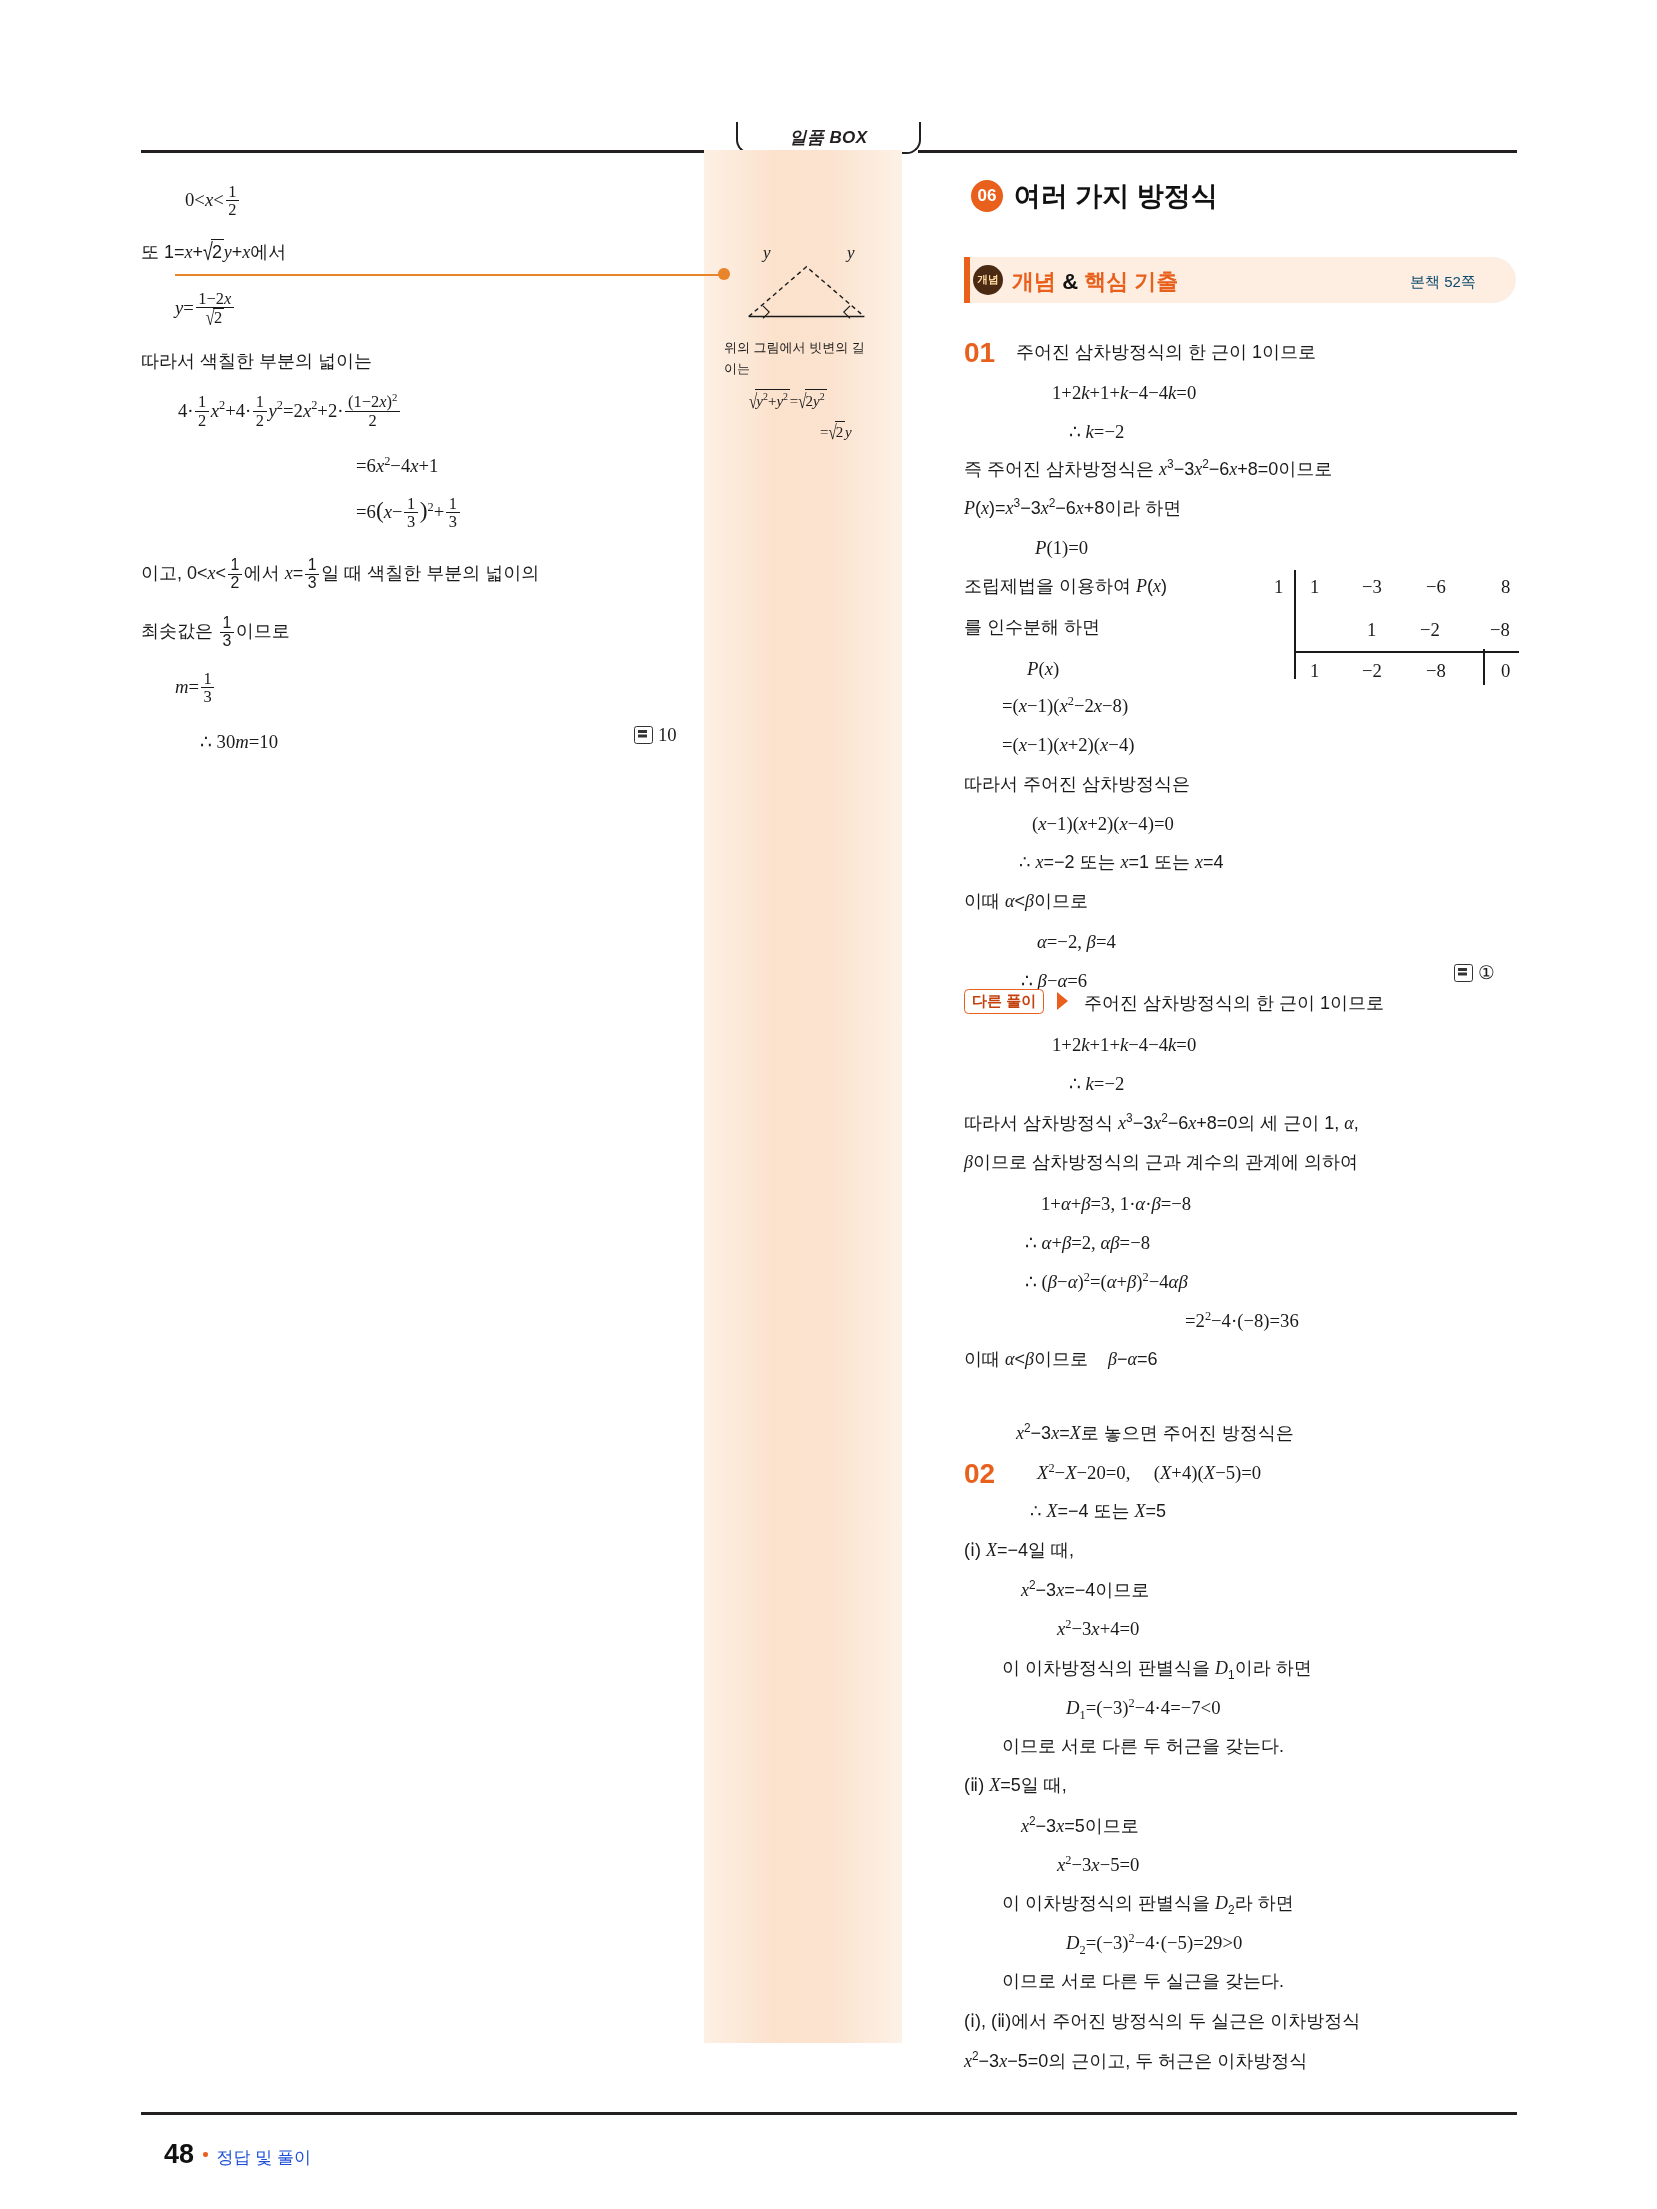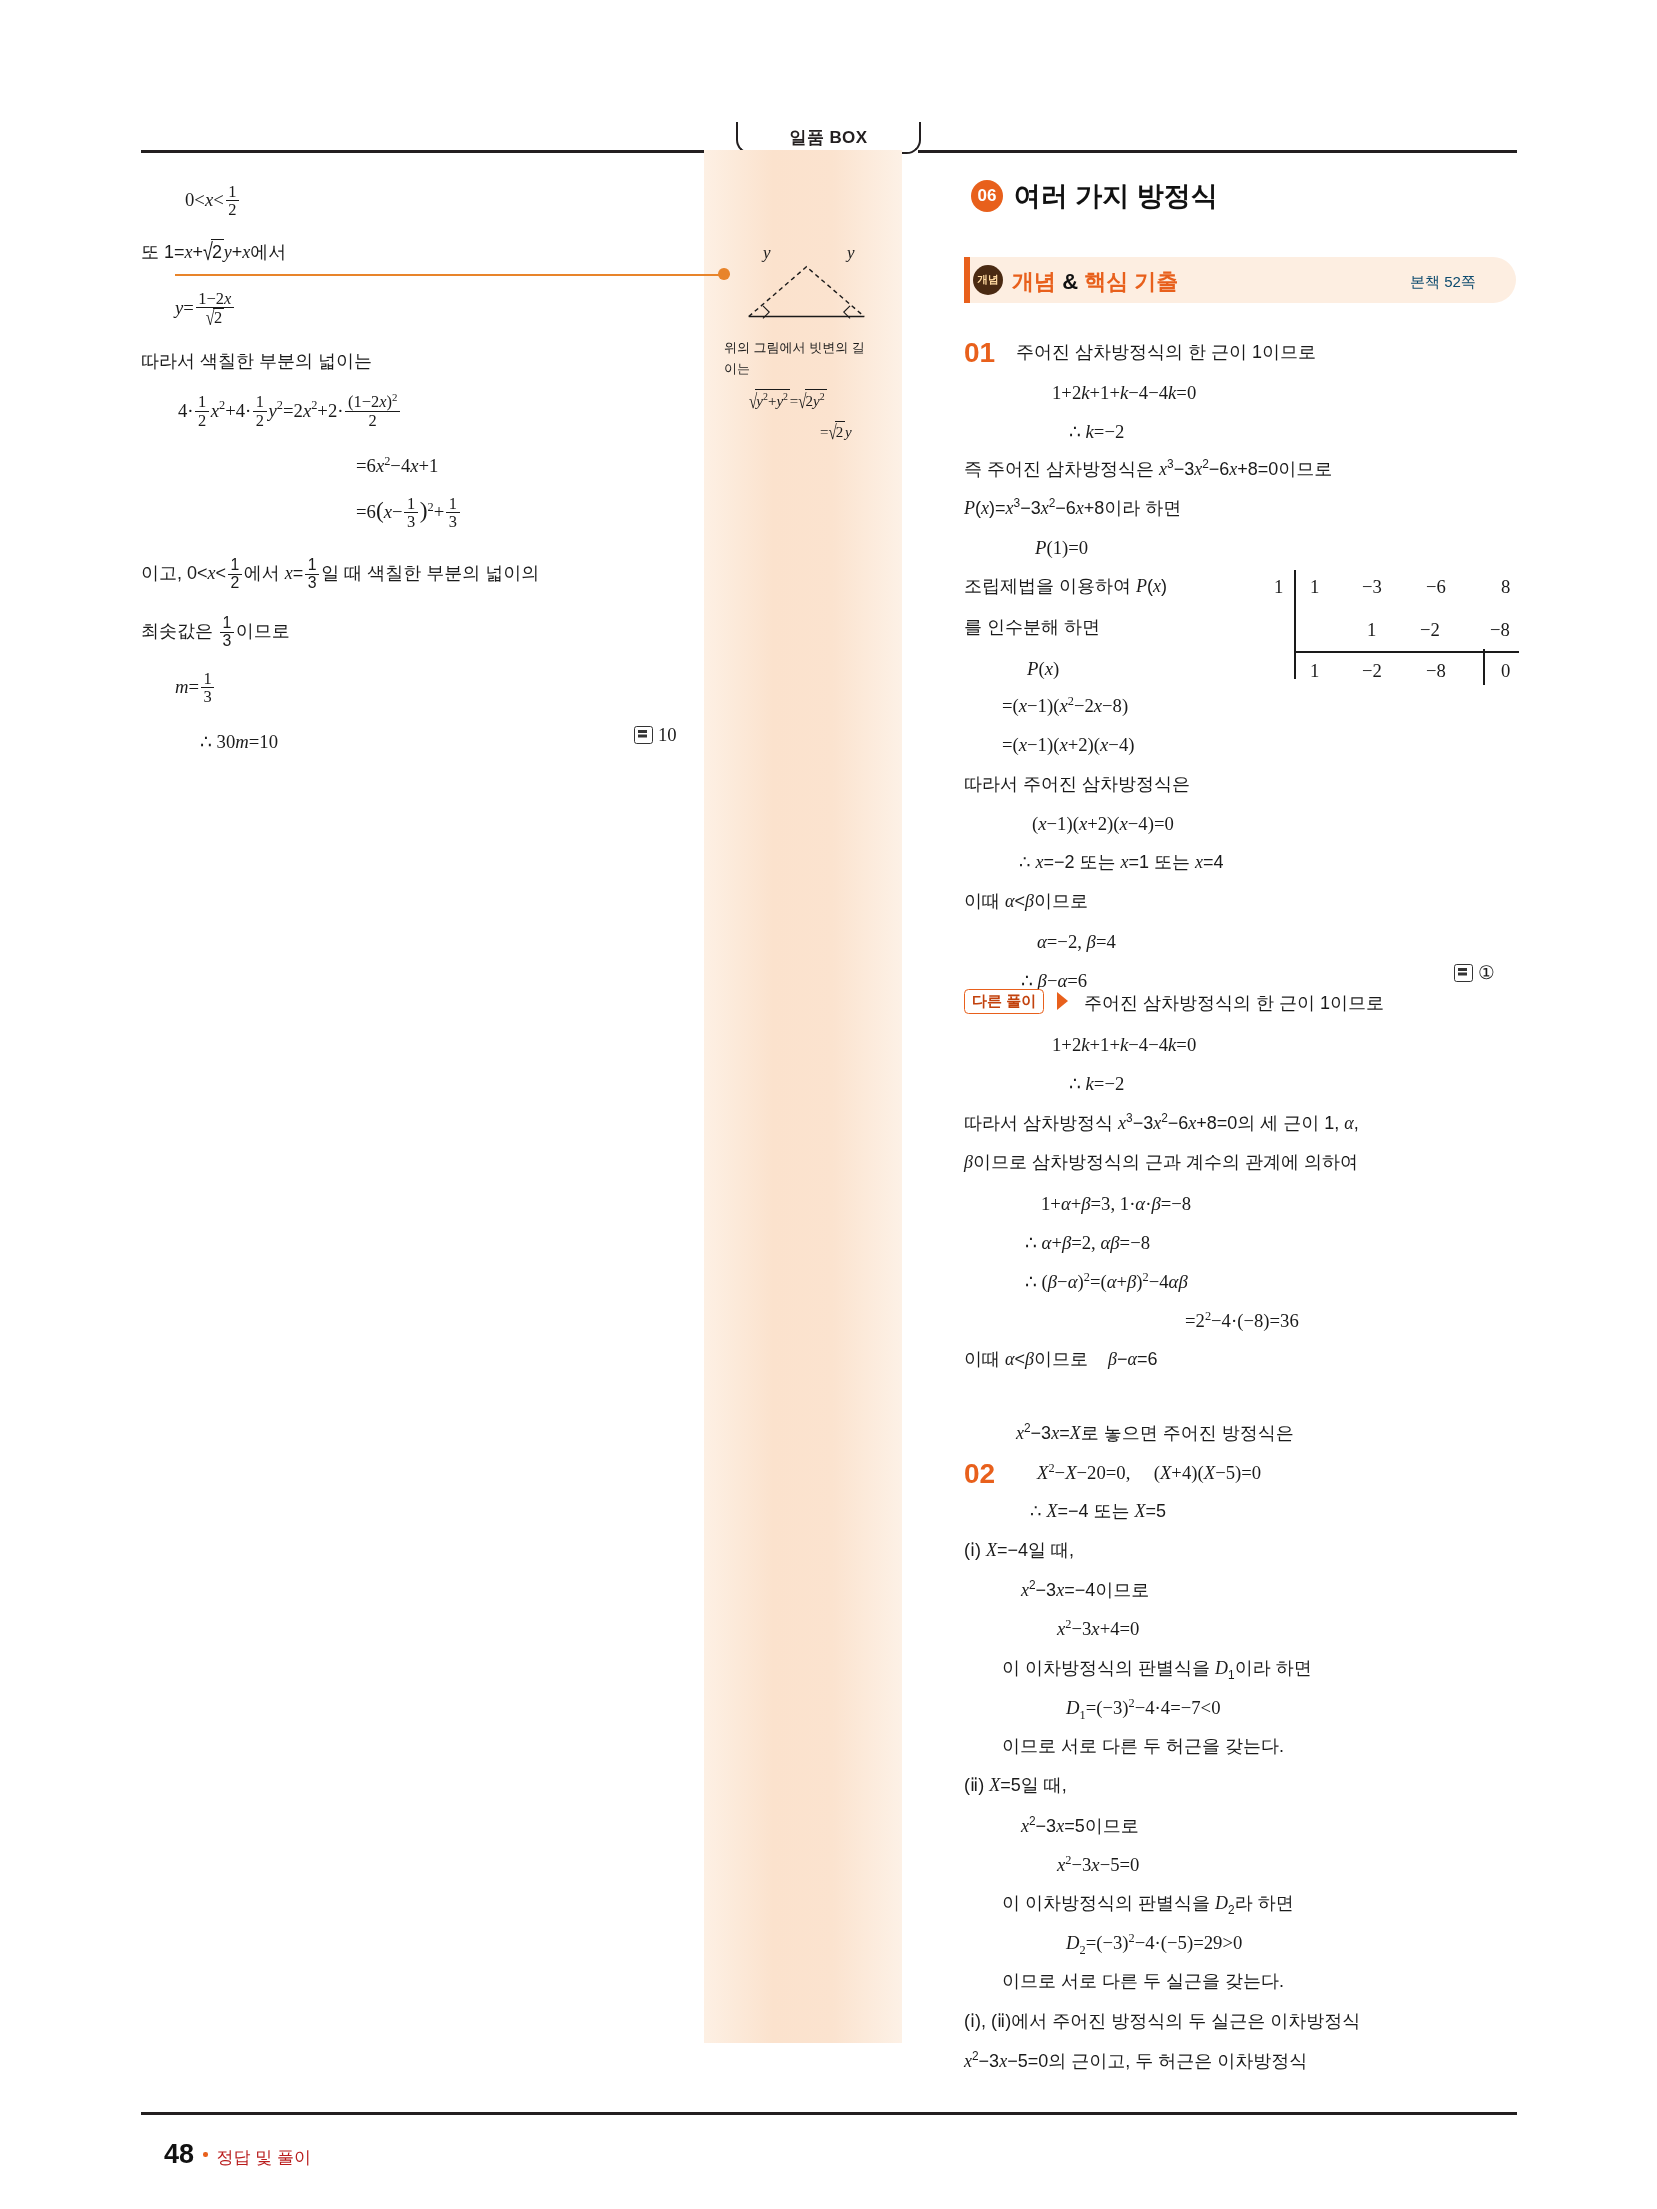--- a/index.html
+++ b/index.html
@@ -55,6 +55,7 @@
     letter-spacing: 0.4px;
     color: #231f20;
     white-space: nowrap;
+    font-style: italic;
   }
 
   

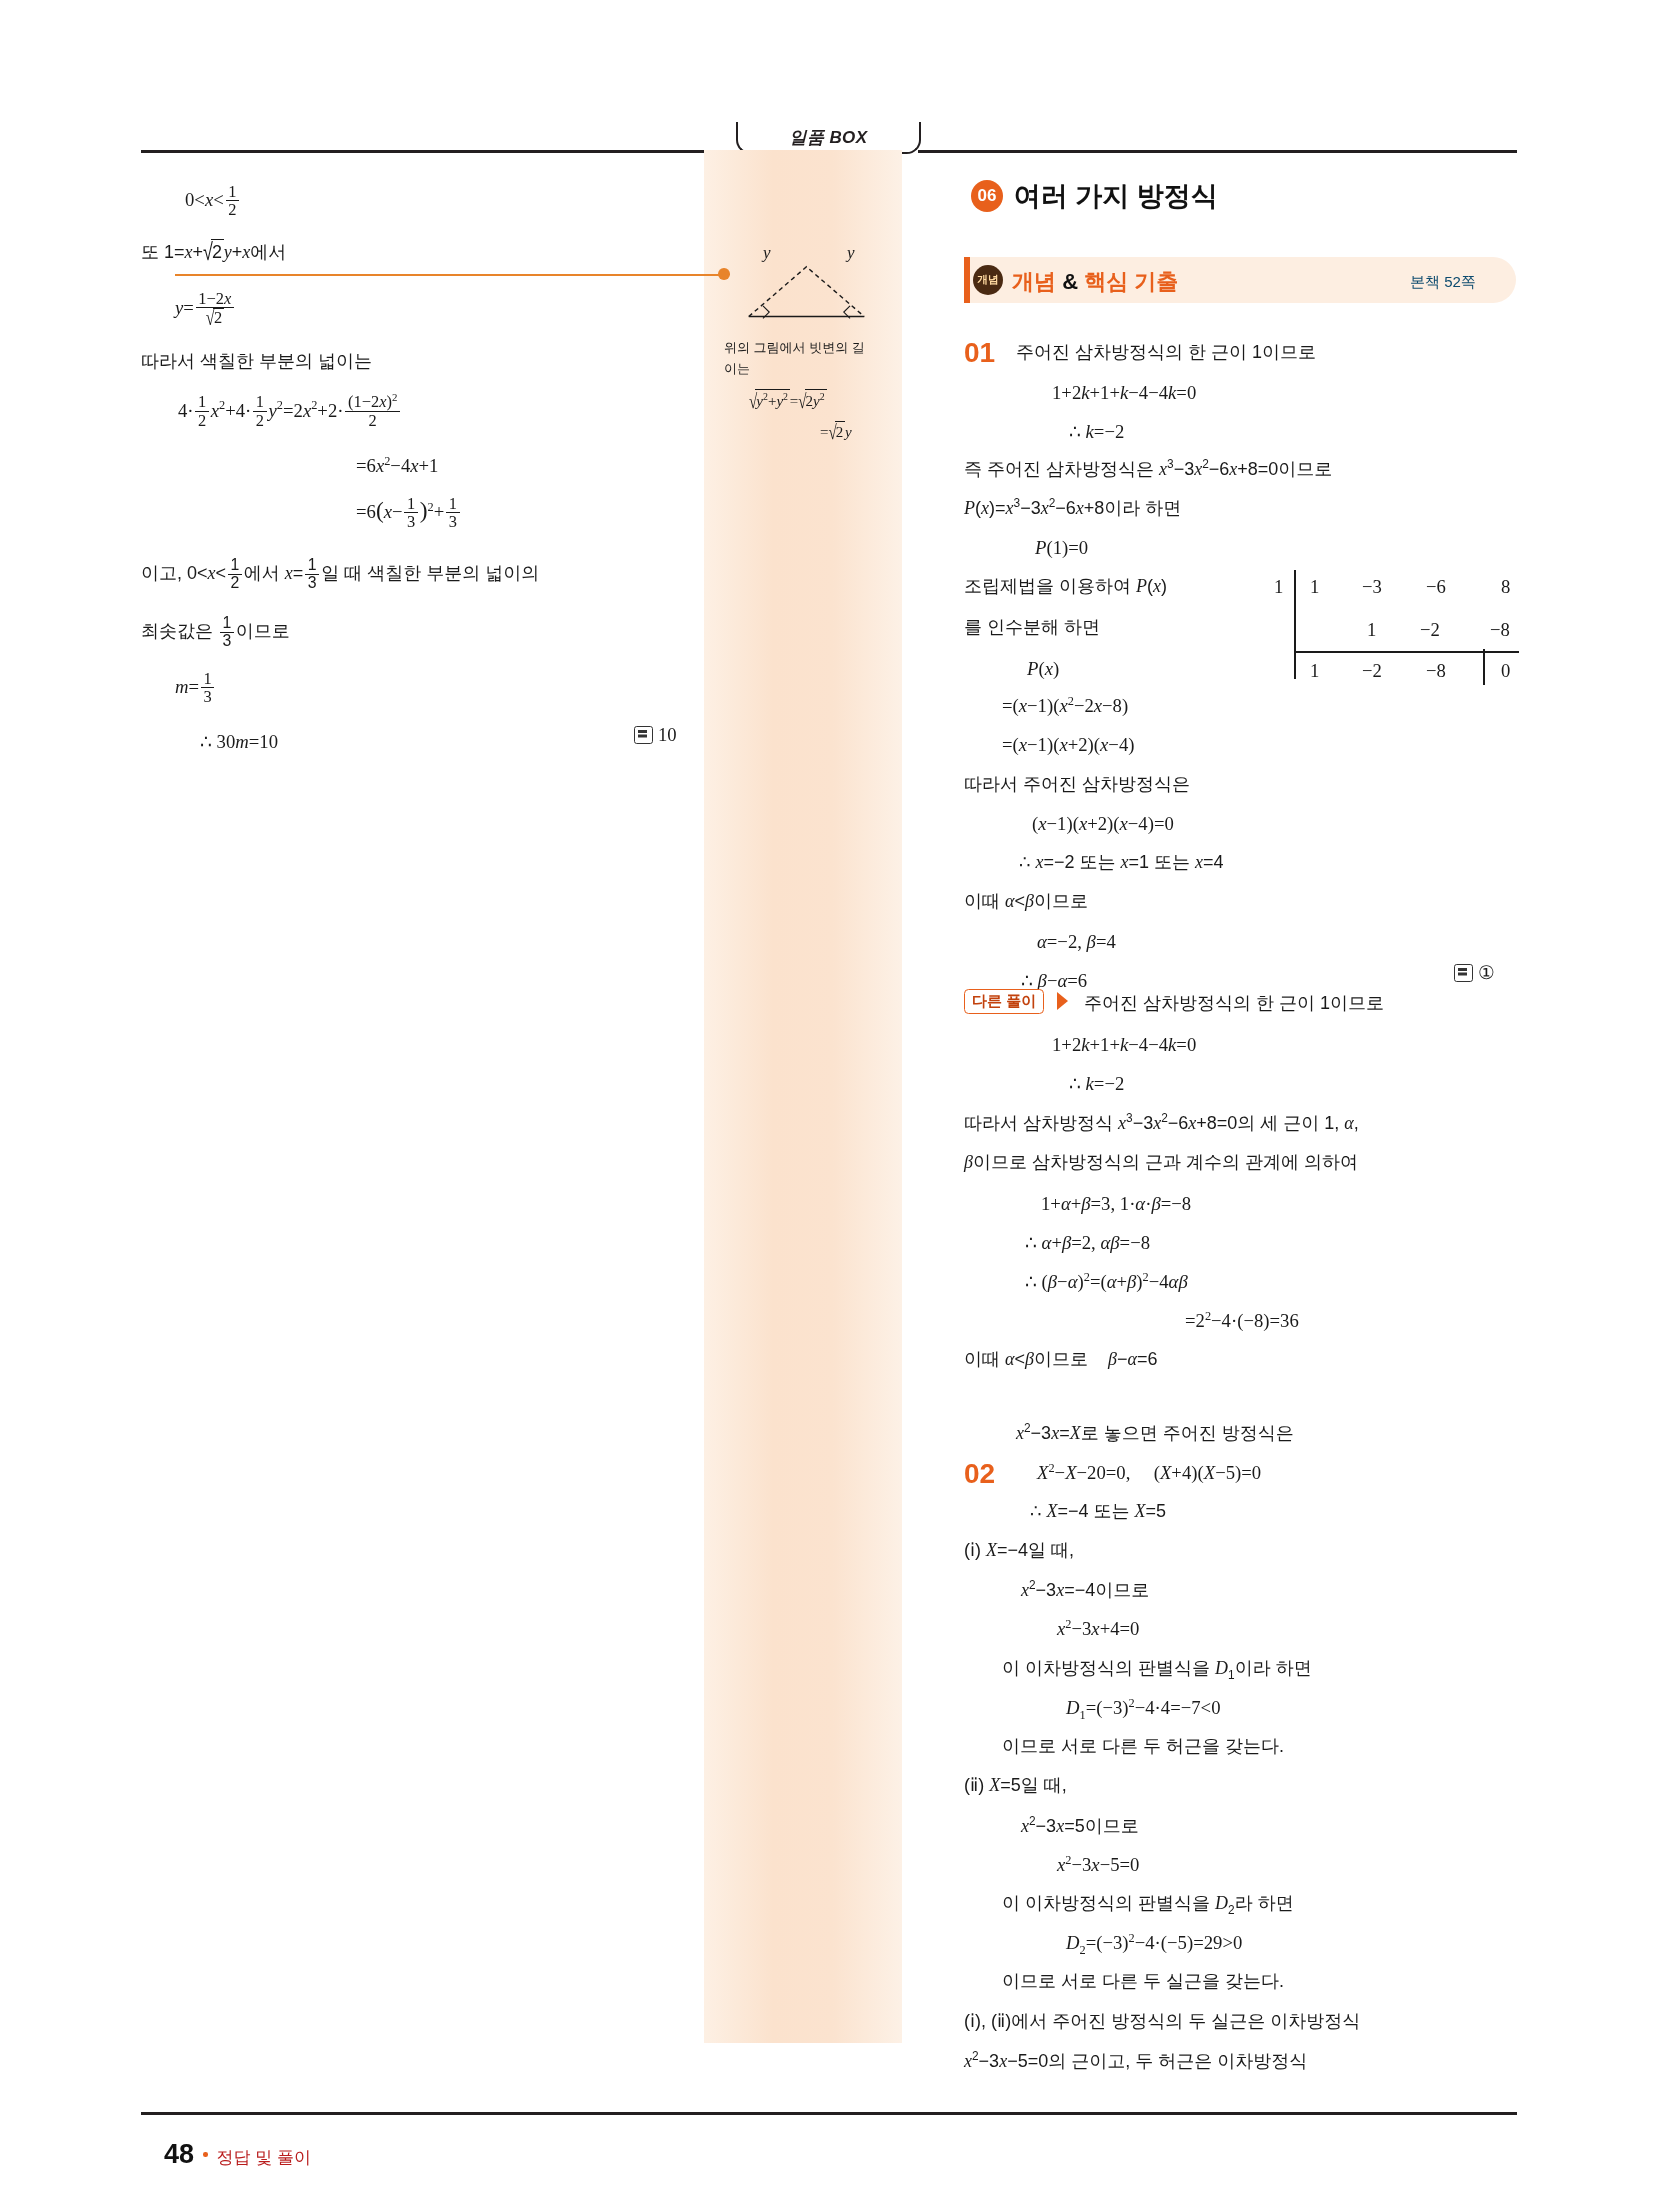--- a/index.html
+++ b/index.html
@@ -281,7 +281,7 @@
   .folio .lab {
     font-family: "Liberation Sans", sans-serif;
     font-size: 17px;
-    color: #b91c1c;
+    color: #1d4ed8;
   }
 </style>
 </head>

